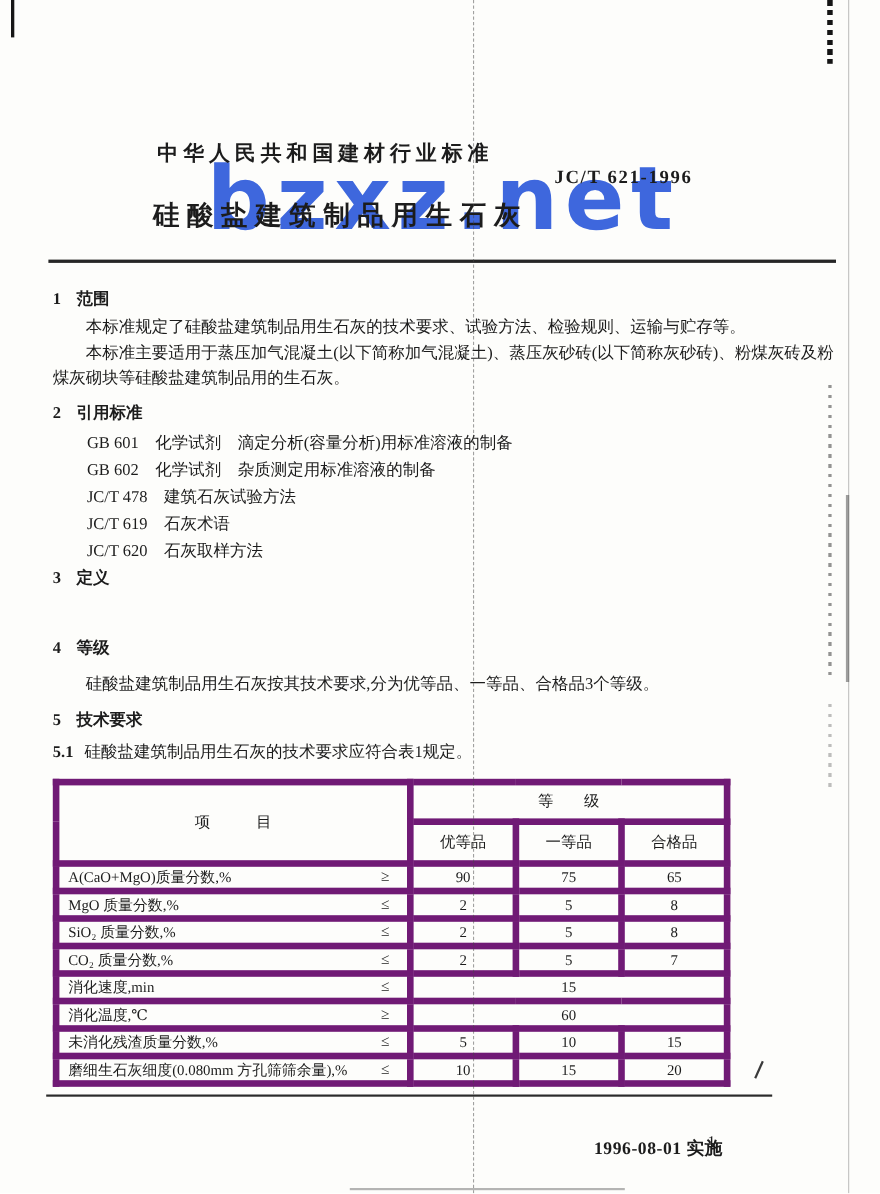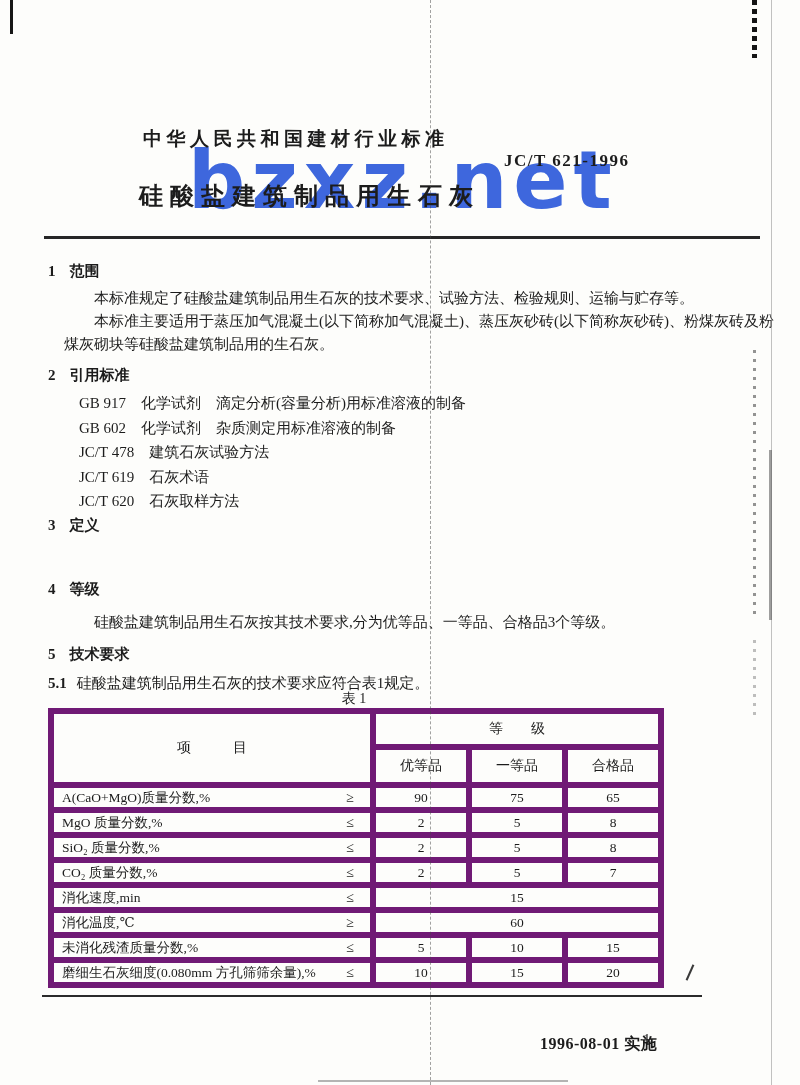--- a/index.html
+++ b/index.html
@@ -36,7 +36,7 @@
   
   .sec-h { position:absolute; left:48px; z-index:1; font-size:15px; font-weight:bold; }
   .sec-h .num { margin-right:14px; }
-  .para { position:absolute; left:64px; width:714px; z-index:1; font-size:15px; line-height:23px; text-indent:2em; }
+  .para { position:absolute; left:48px; width:714px; z-index:1; font-size:15px; line-height:23px; text-indent:2em; }
   .ref-list { position:absolute; left:79px; z-index:1; font-size:15px; line-height:24.6px; list-style:none; margin:0; padding:0; }
   .clause { position:absolute; left:48px; width:714px; z-index:1; font-size:15px; }
   .clause .num { font-weight:bold; margin-right:10px; }

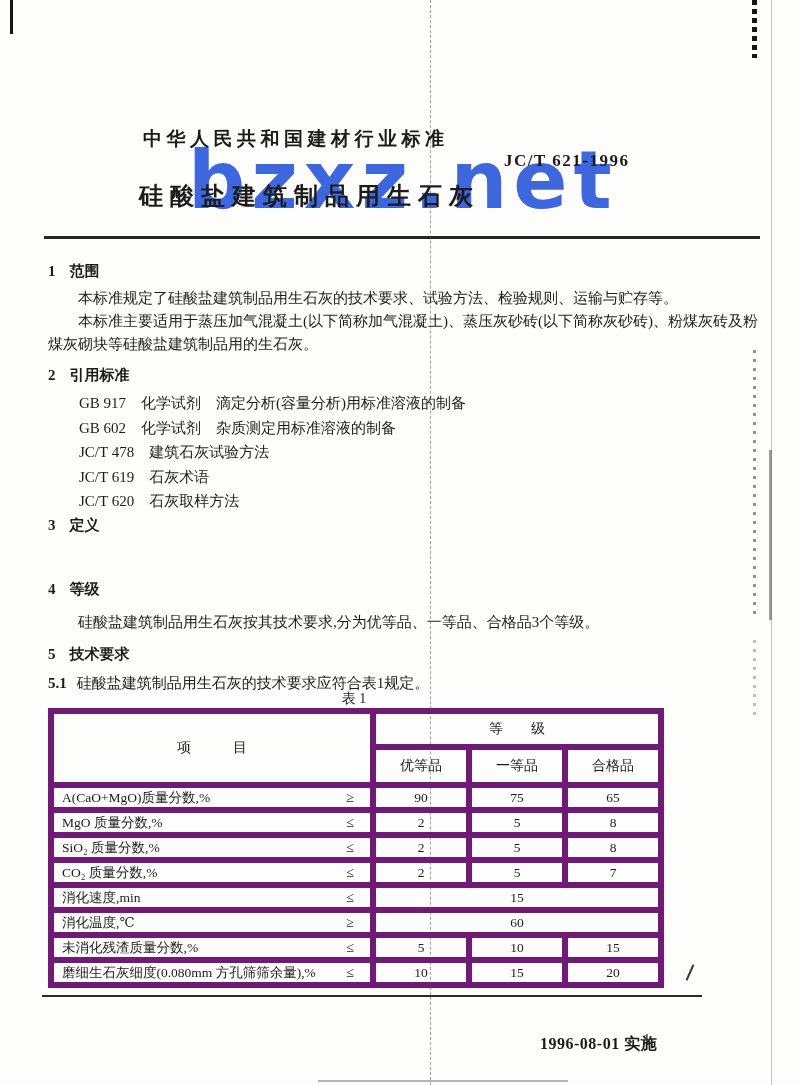--- a/index.html
+++ b/index.html
@@ -90,7 +90,7 @@
     <span class="num">2</span><span>引用标准</span>
   </div>
   <ul class="ref-list" style="top:391px">
-    <li>GB 917　化学试剂　滴定分析(容量分析)用标准溶液的制备</li>
+    <li>GB 601　化学试剂　滴定分析(容量分析)用标准溶液的制备</li>
     <li>GB 602　化学试剂　杂质测定用标准溶液的制备</li>
     <li>JC/T 478　建筑石灰试验方法</li>
     <li>JC/T 619　石灰术语</li>

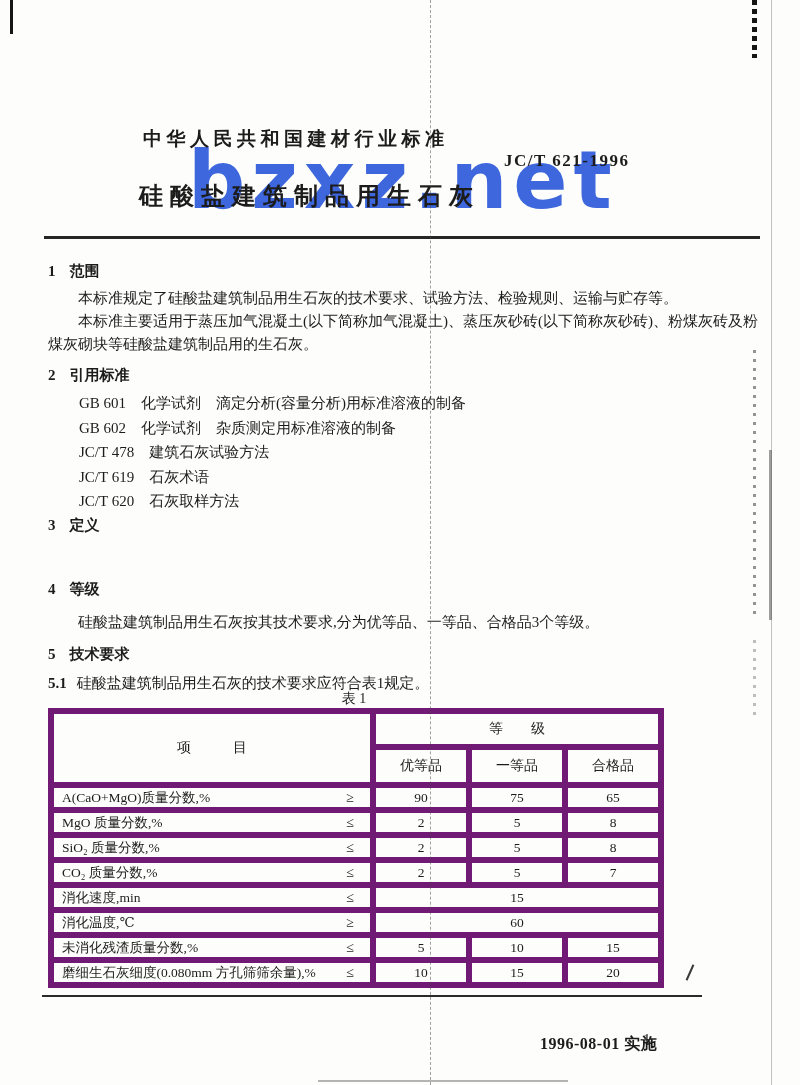--- a/index.html
+++ b/index.html
@@ -113,7 +113,6 @@
     <span class="num">5.1</span><span>硅酸盐建筑制品用生石灰的技术要求应符合表1规定。</span>
   </div>
 
-  <div class="tbl-caption">表 1</div>
   <table class="t1">
     <colgroup>
         <col class="col-item">

